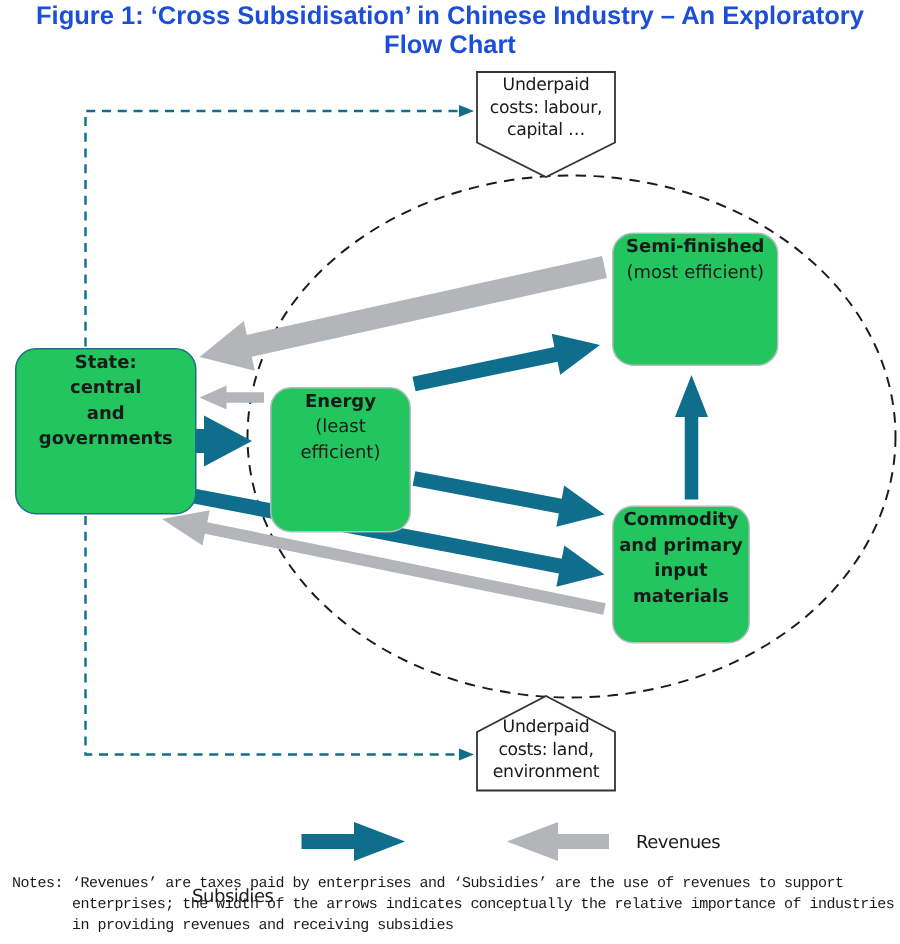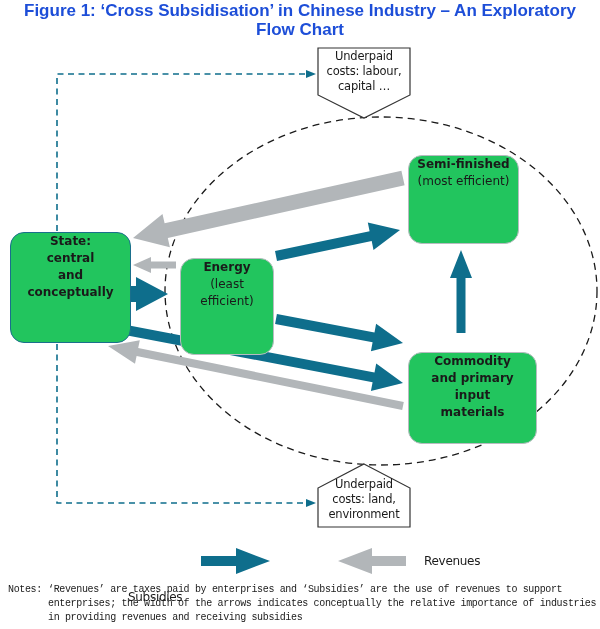--- a/index.html
+++ b/index.html
@@ -62,7 +62,7 @@
     <b class="line">State:</b>
     <b class="line">central</b>
     <b class="line">and</b>
-    <b class="line">conceptually</b>
+    <b class="line">governments</b>
   </div>
 </div>
 

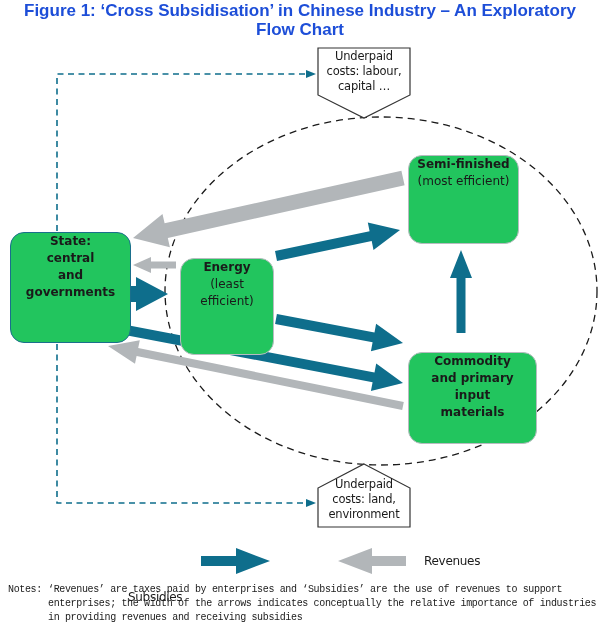--- a/index.html
+++ b/index.html
@@ -12,7 +12,7 @@
   .state { left:10px; top:232px; width:121px; height:111px; border:1.6px solid #1a6f8c; }
   .energy { left:180px; top:243px; width:94px; height:97px; border:1.4px solid #b7bcc0;margin-top:15px; }
   .semi { left:408px; top:155px; width:111px; height:89px; border:1.4px solid #b7bcc0; }
-  .commodity { left:408px; top:352px; width:129px; height:92px; border:1.4px solid #b7bcc0; }
+  .commodity { left:408px; top:337px; width:92px; height:92px; border:1.4px solid #b7bcc0; }
   .penta-text { position:absolute; text-align:center; font-family:"DejaVu Sans", sans-serif; font-size:11.5px; line-height:15px; color:#1a1a1a; letter-spacing:-0.2px; }
   .legend-label { position:absolute; font-family:"DejaVu Sans", sans-serif; font-size:12px; color:#1a1a1a; letter-spacing:-0.3px; }
   .notes { position:absolute; left:8px; top:583px; width:590px; font-family:Liberation Mono, monospace; font-size:10px; line-height:14px; color:#1a1a1a; letter-spacing:-0.35px; }

